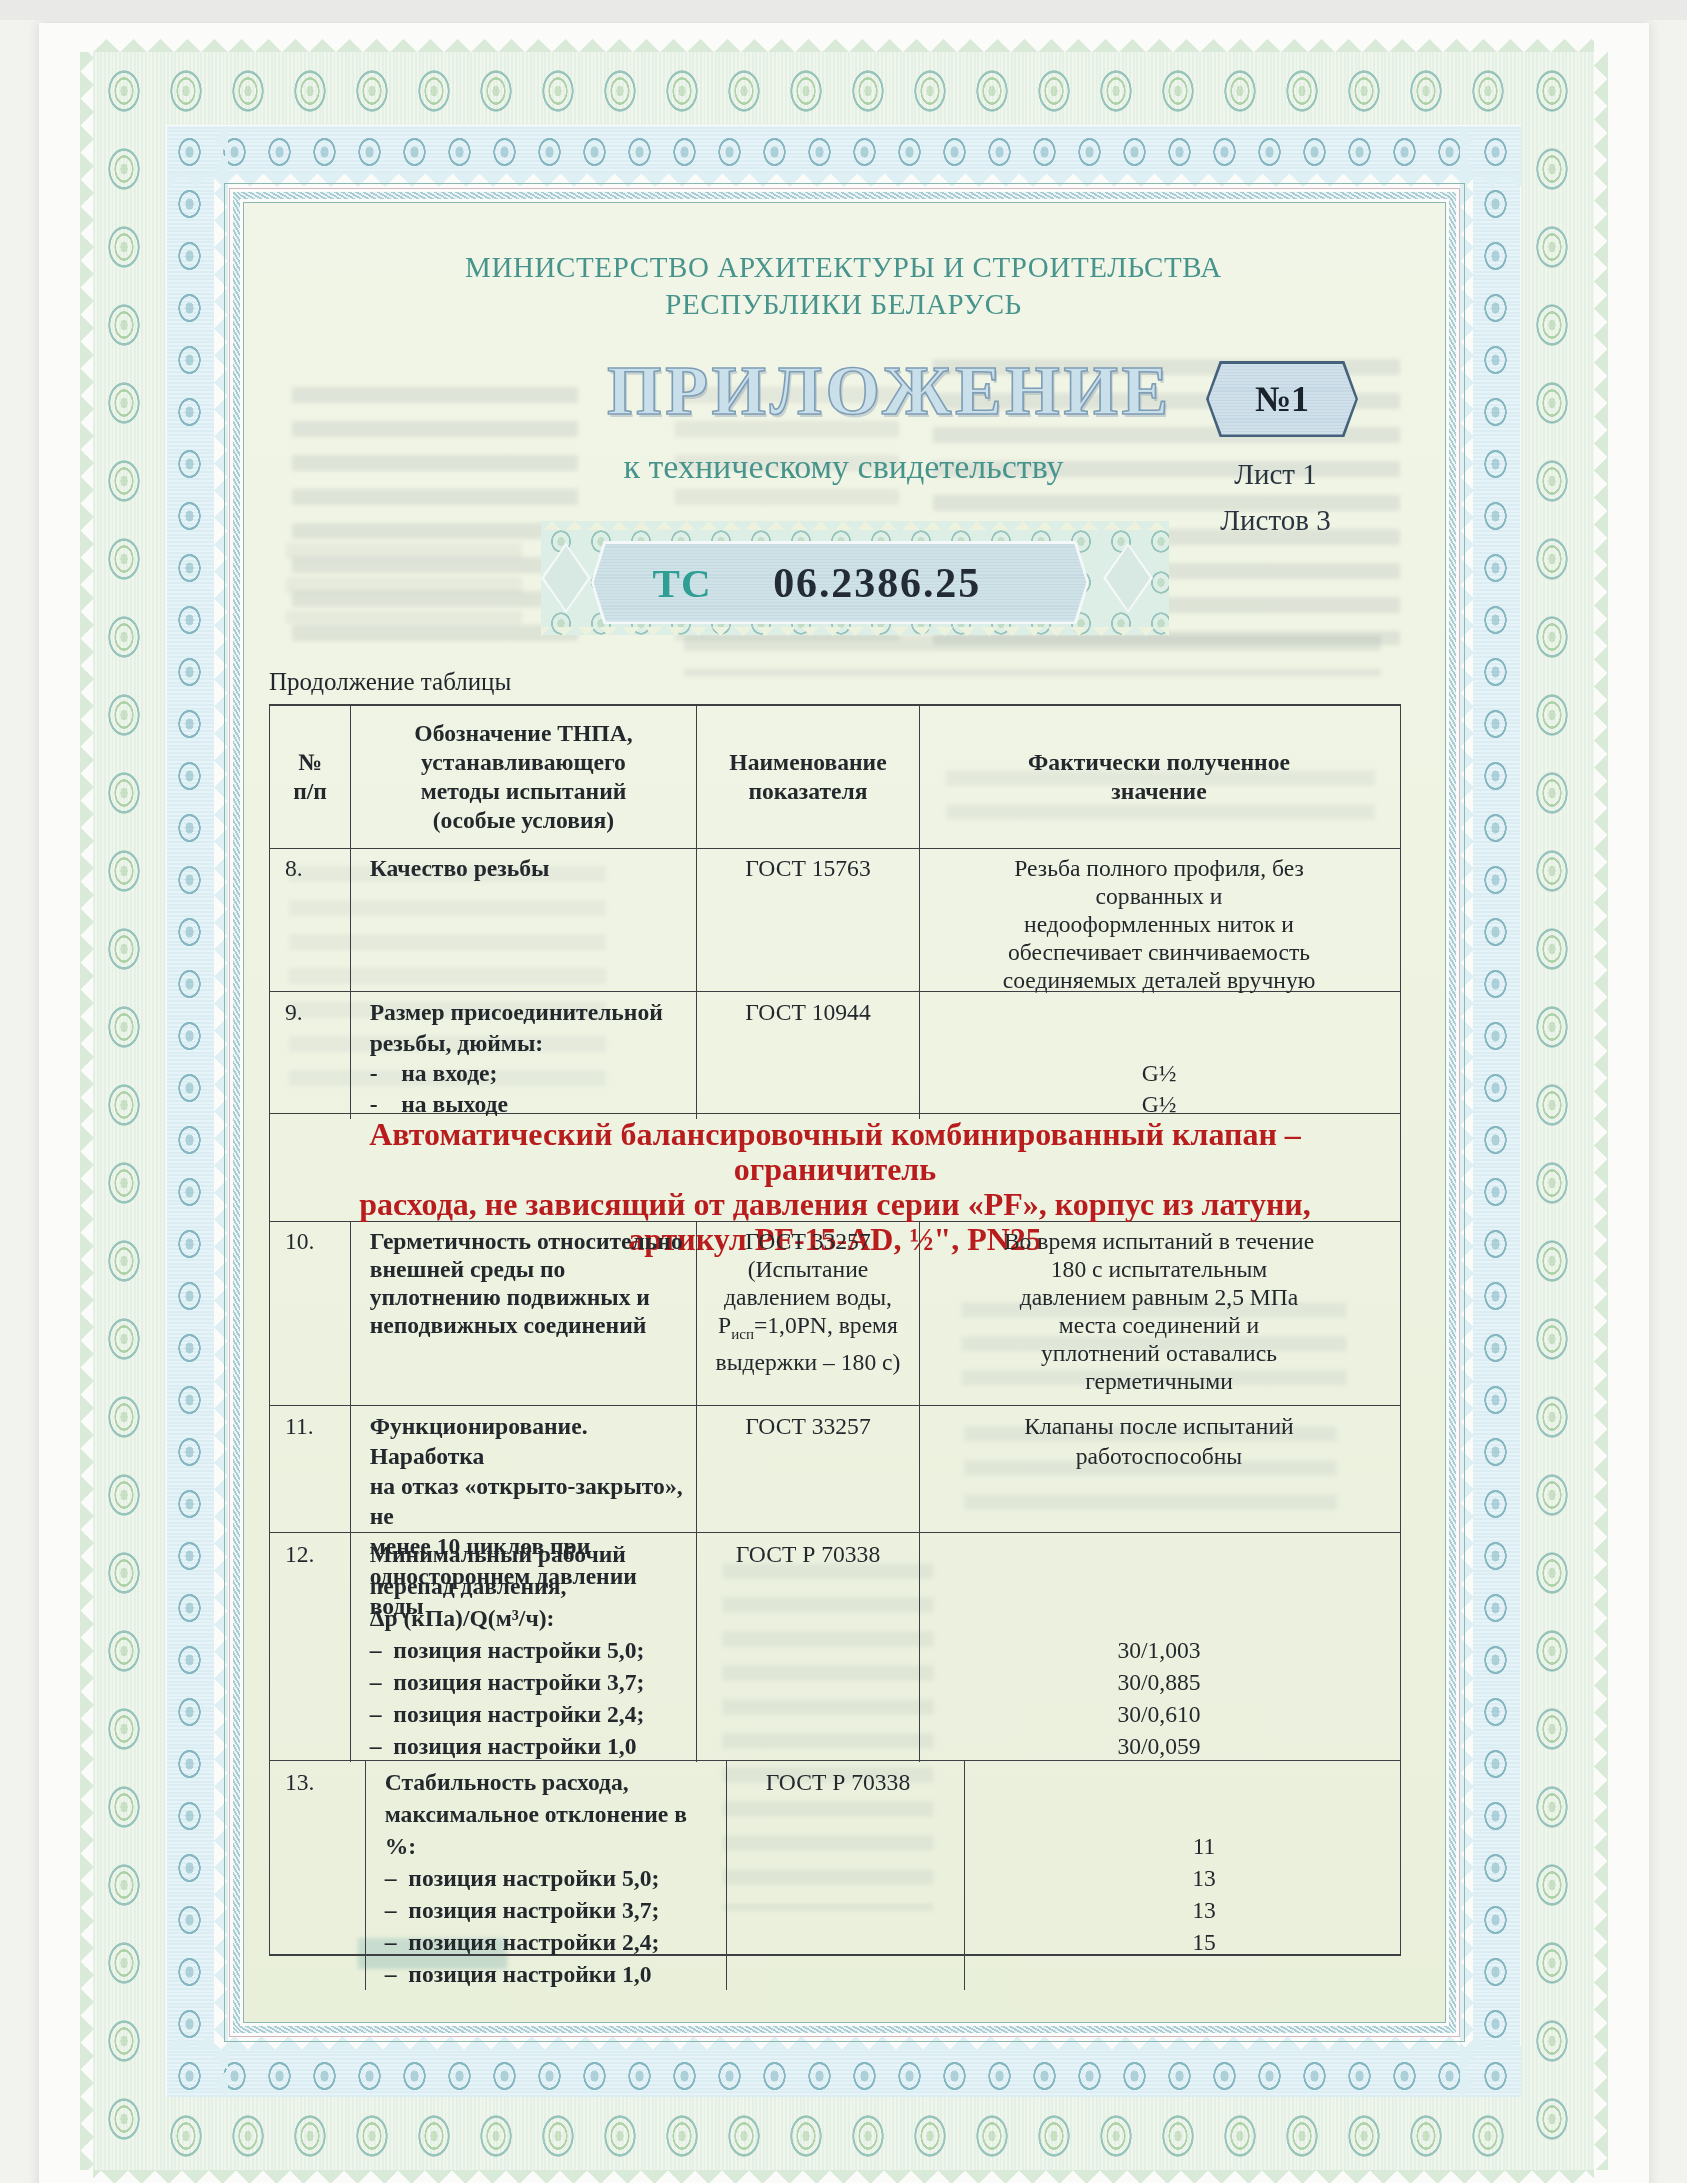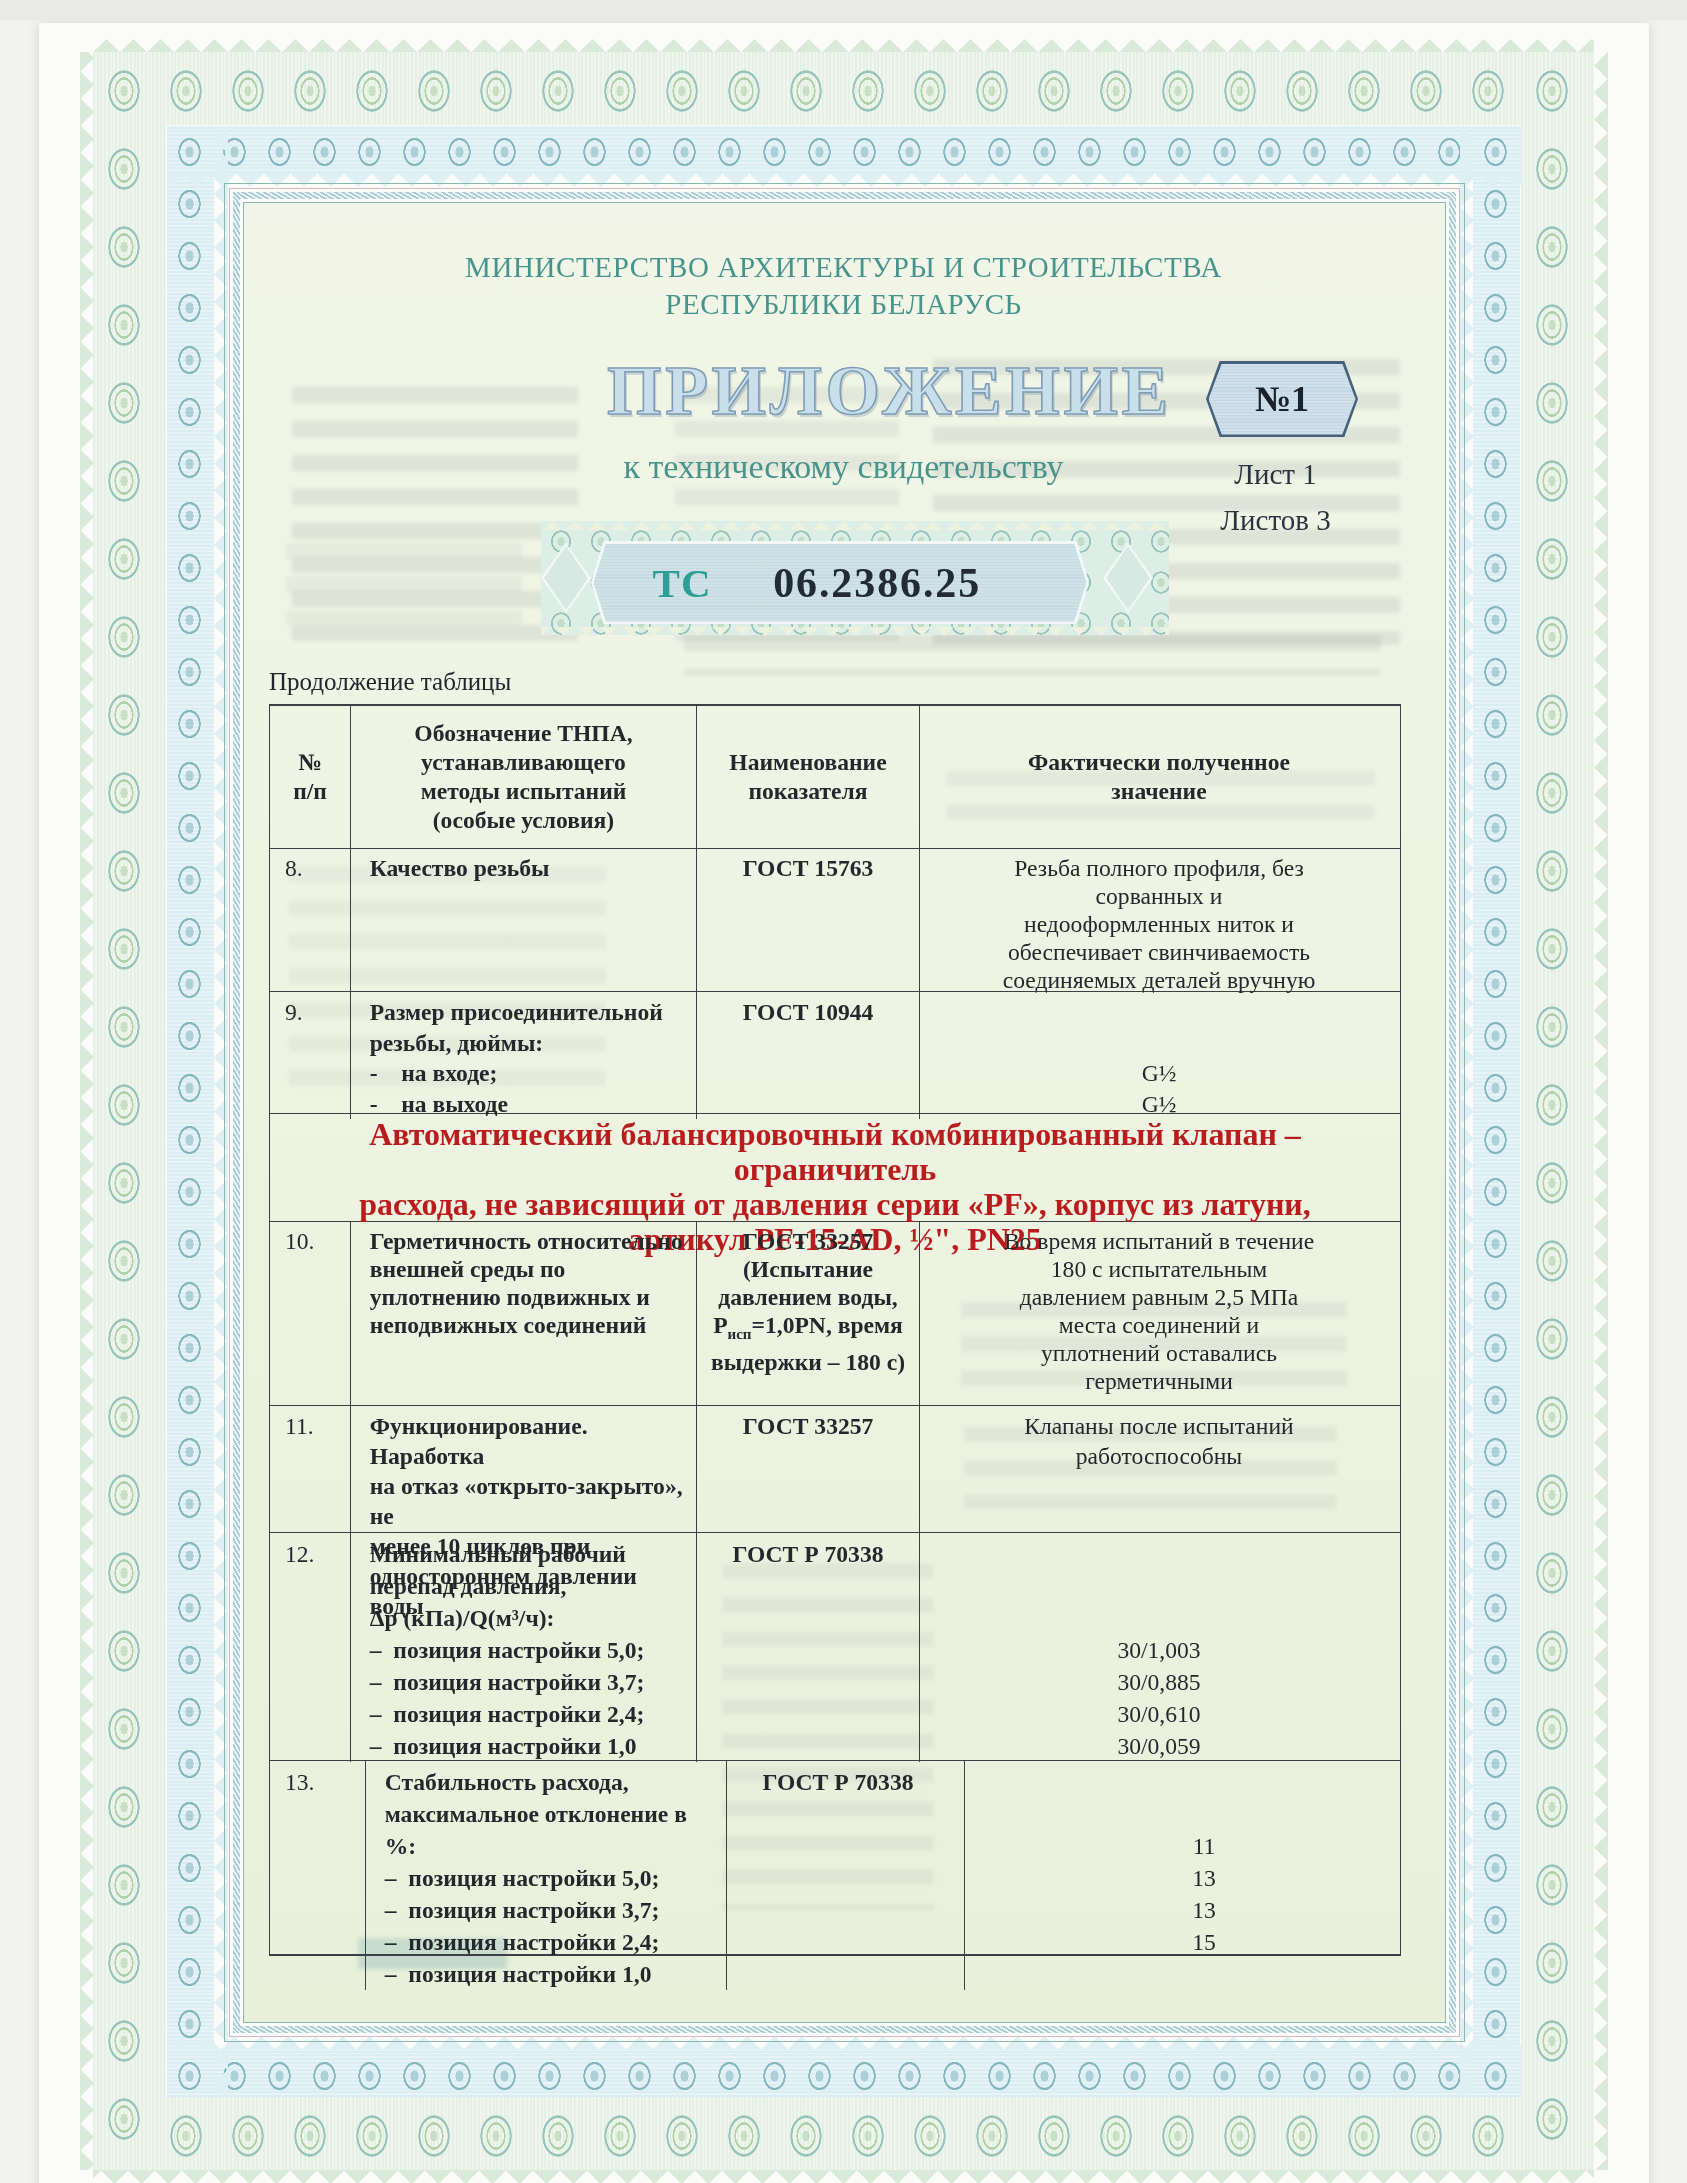--- a/index.html
+++ b/index.html
@@ -89,7 +89,7 @@
                font-weight:bold;line-height:29px;padding:0 3.7px;}
   .cell.num{padding-left:15px;}
   .cell.name{padding-left:18.7px;padding-right:6.2px;text-align:left;font-weight:bold;}
-  .cell.tnpa{text-align:center;padding-left:3.7px;padding-right:3.7px;font-weight:bold;}
+  .cell.tnpa{text-align:center;padding-left:3.7px;padding-right:3.7px;}
   .cell.value{text-align:center;padding-left:5px;padding-right:5px;}
   .trow:nth-of-type(1){height:143px;line-height:28px;}  
   .trow:nth-of-type(2){height:122px;line-height:30.5px;}  

